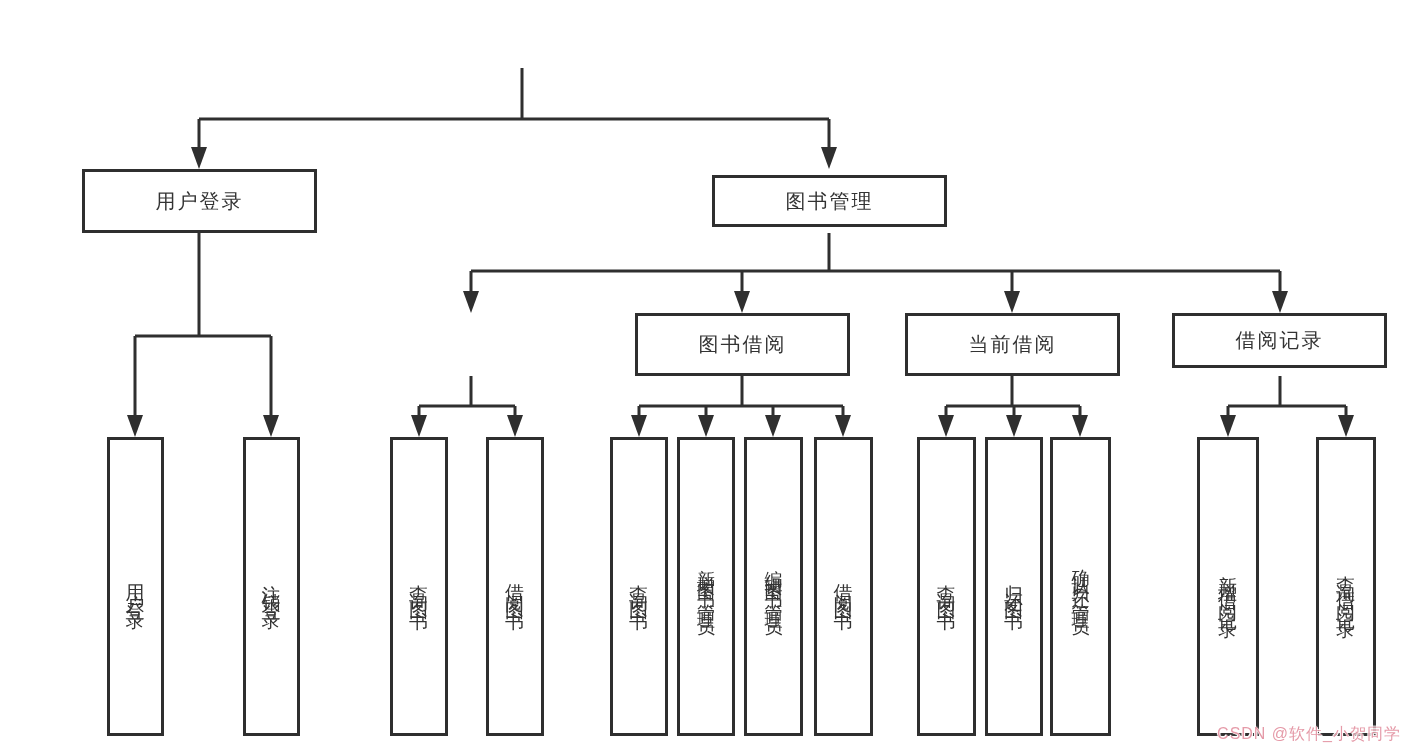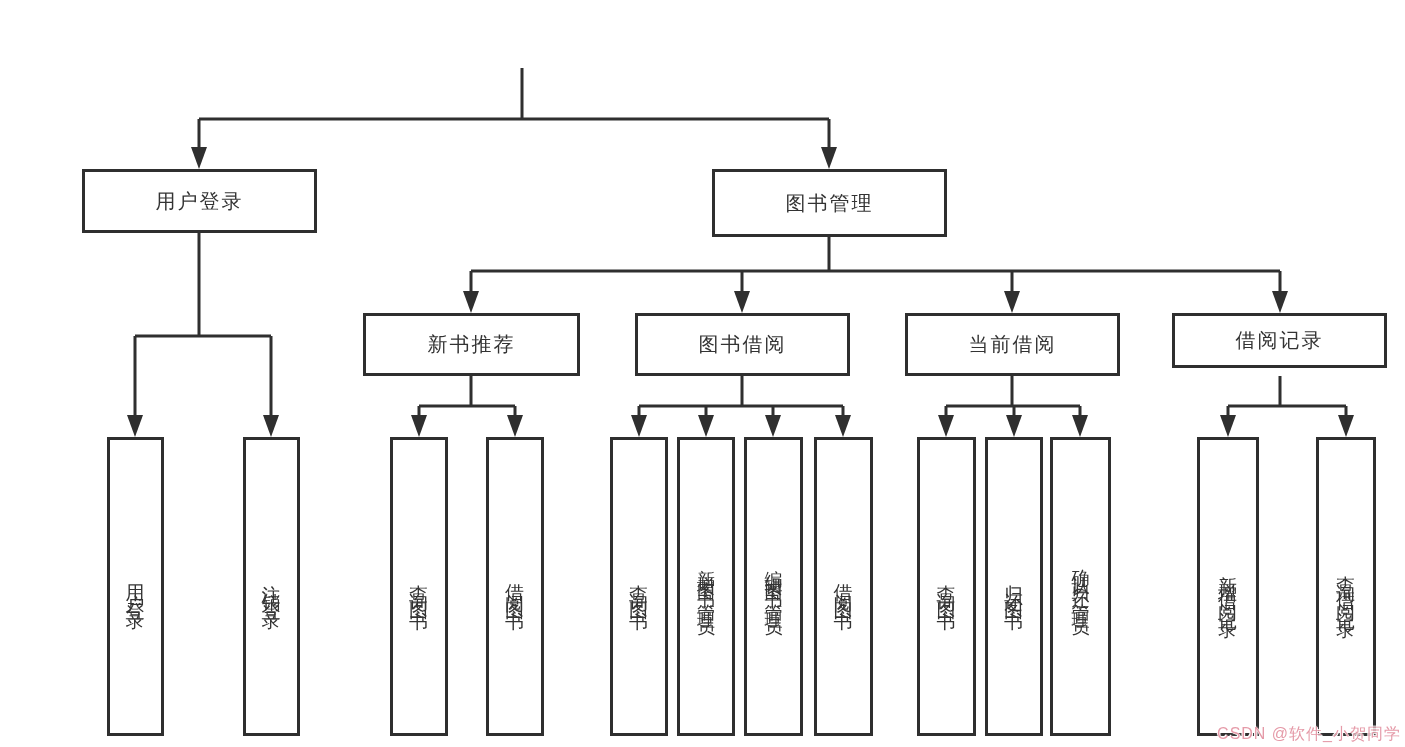--- a/index.html
+++ b/index.html
@@ -103,7 +103,7 @@
   <div class="box" style="left:82px;top:169px;width:235px;height:64px;">
     <span>用户登录</span>
   </div>
-  <div class="box" style="left:712px;top:169px;width:235px;height:68px;">
+  <div class="box" style="left:712px;top:175px;width:235px;height:52px;">
     <span>图书管理</span>
   </div>
 

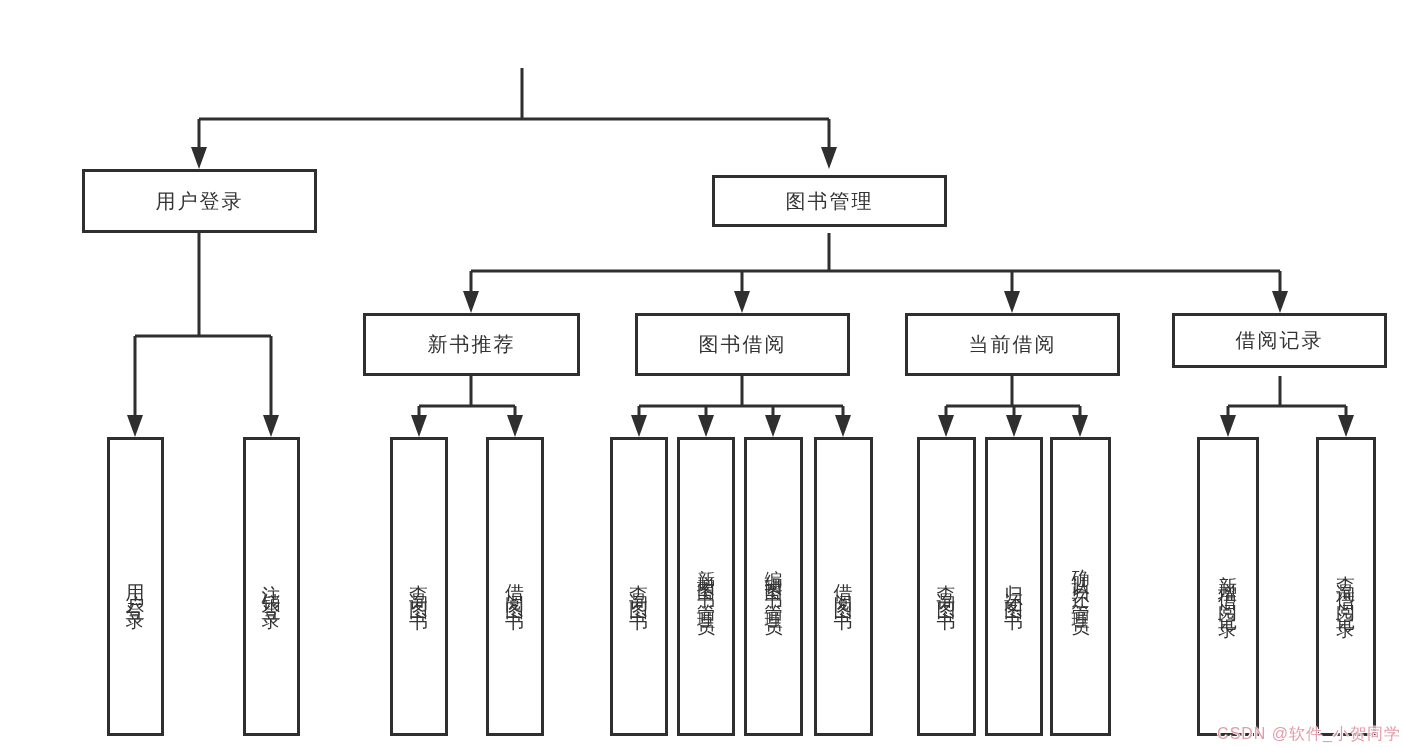--- a/index.html
+++ b/index.html
@@ -107,9 +107,6 @@
     <span>图书管理</span>
   </div>
 
-  <div class="box" style="left:363px;top:313px;width:217px;height:63px;">
-    <span>新书推荐</span>
-  </div>
   <div class="box" style="left:635px;top:313px;width:215px;height:63px;justify-content:center;">
     <span>图书借阅</span>
   </div>

